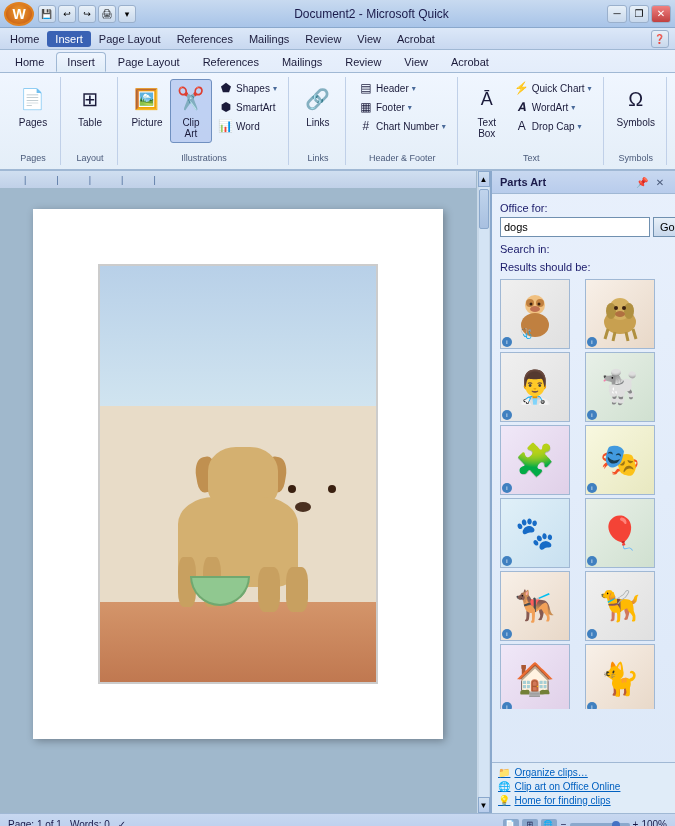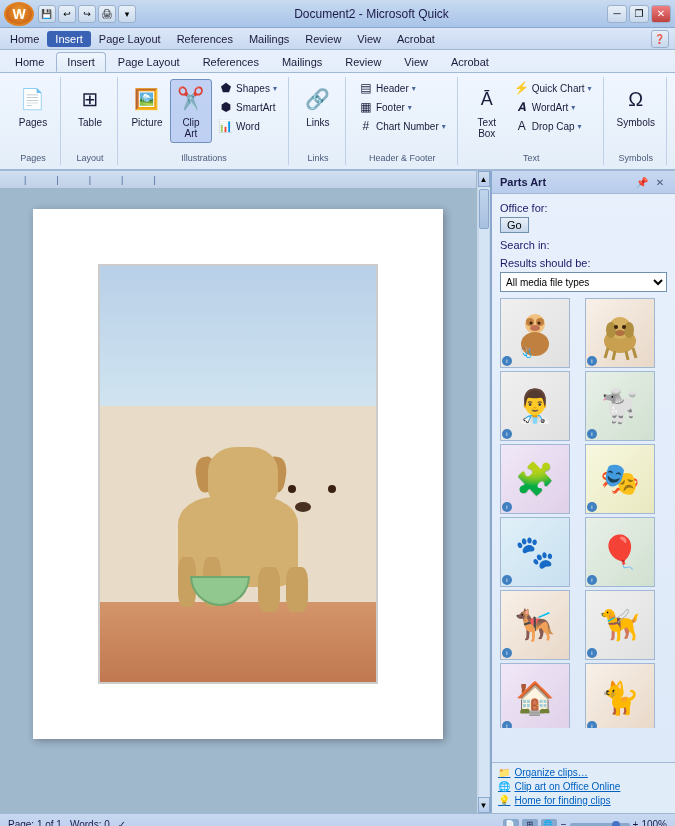--- a/index.html
+++ b/index.html
@@ -725,6 +725,7 @@
     <div class="clip-art-body">
       <div class="clip-label">Office for:</div>
       <div class="clip-search-row">
+        <input class="clip-search-input" value="dogs" type="text" style="">
         <button class="clip-go-btn">Go</button>
       </div>
 

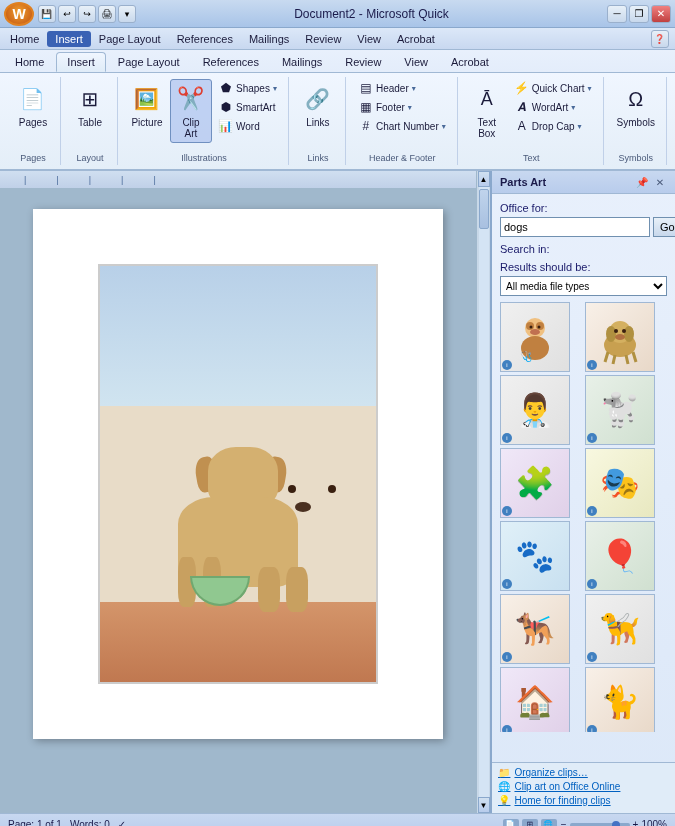--- a/index.html
+++ b/index.html
@@ -735,11 +735,6 @@
 
       <div class="clip-section">
         <div class="clip-label">Results should be:</div>
-        <div style="display:flex;align-items:center;gap:2px;">
-          <select class="clip-dropdown">
-            <option>All media file types</option>
-          </select>
-        </div>
       </div>
 
       <div style="position:relative;">

